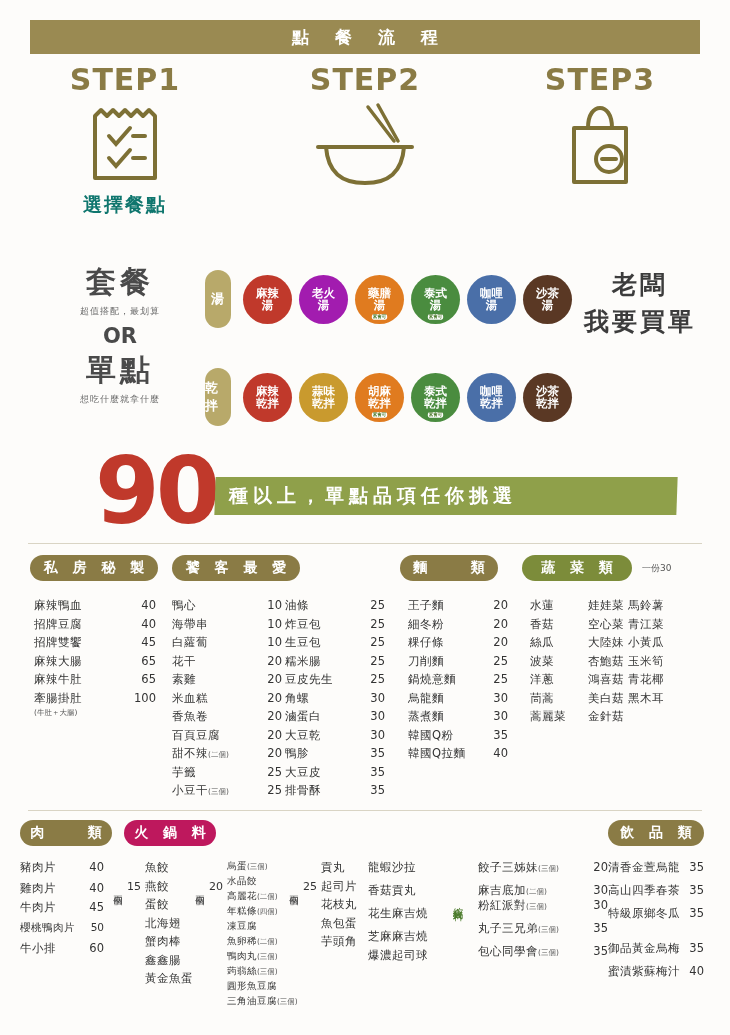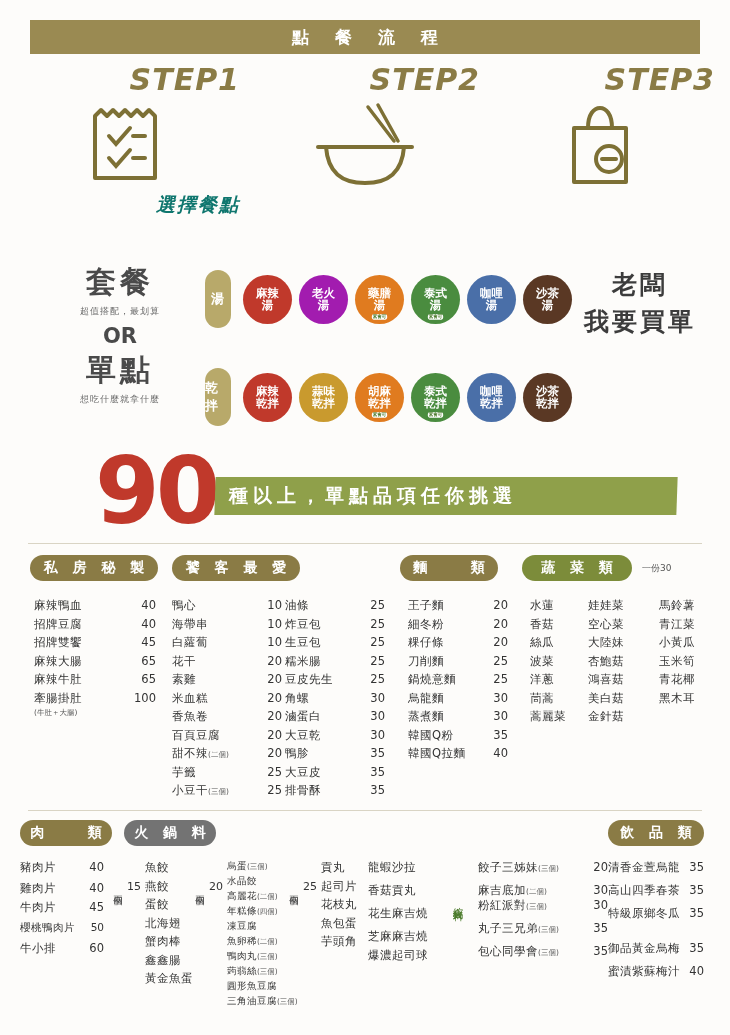--- a/index.html
+++ b/index.html
@@ -26,7 +26,7 @@
 
   
   .steps{position:absolute;left:0;top:62px;width:730px;height:200px;}
-  .step{position:absolute;text-align:right;width:230px;font-style:italic;}
+  .step{position:absolute;text-align:center;width:230px;}
   .step1{left:10px;}
   .step2{left:250px;}
   .step3{left:485px;}

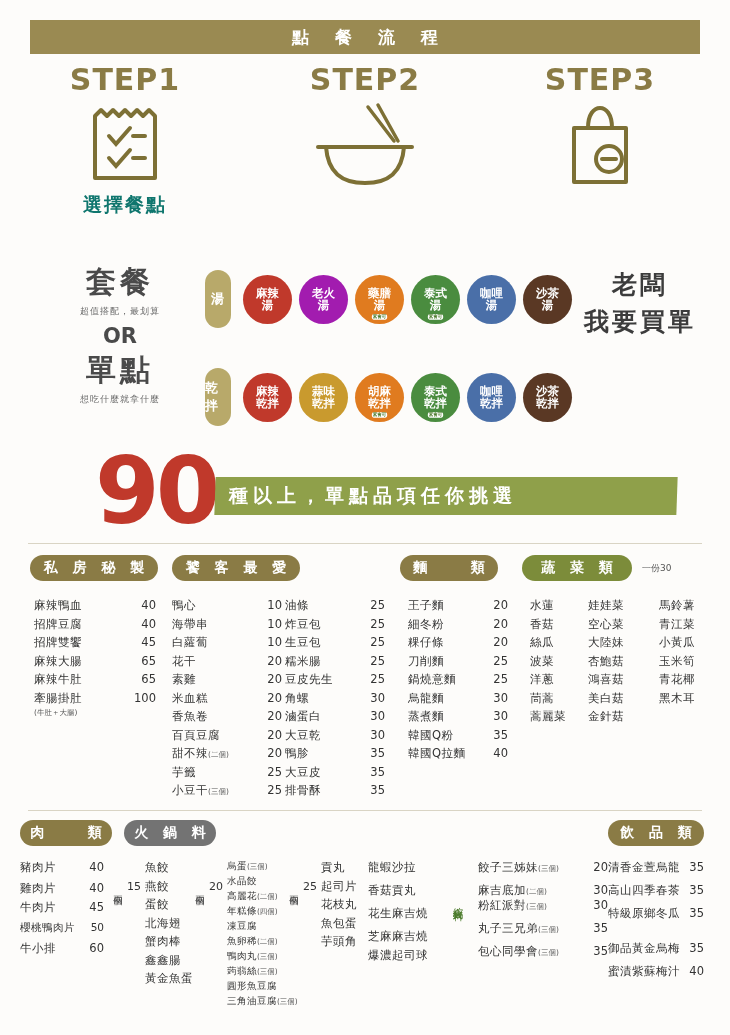--- a/index.html
+++ b/index.html
@@ -484,7 +484,7 @@
         <span class="nm">金針菇</span>
       </div>
   </div>
-  <div class="list" style="left:659px;top:598px;width:58px">
+  <div class="list" style="left:628px;top:598px;width:58px">
     <div class="li">
         <span class="nm">馬鈴薯</span>
       </div>

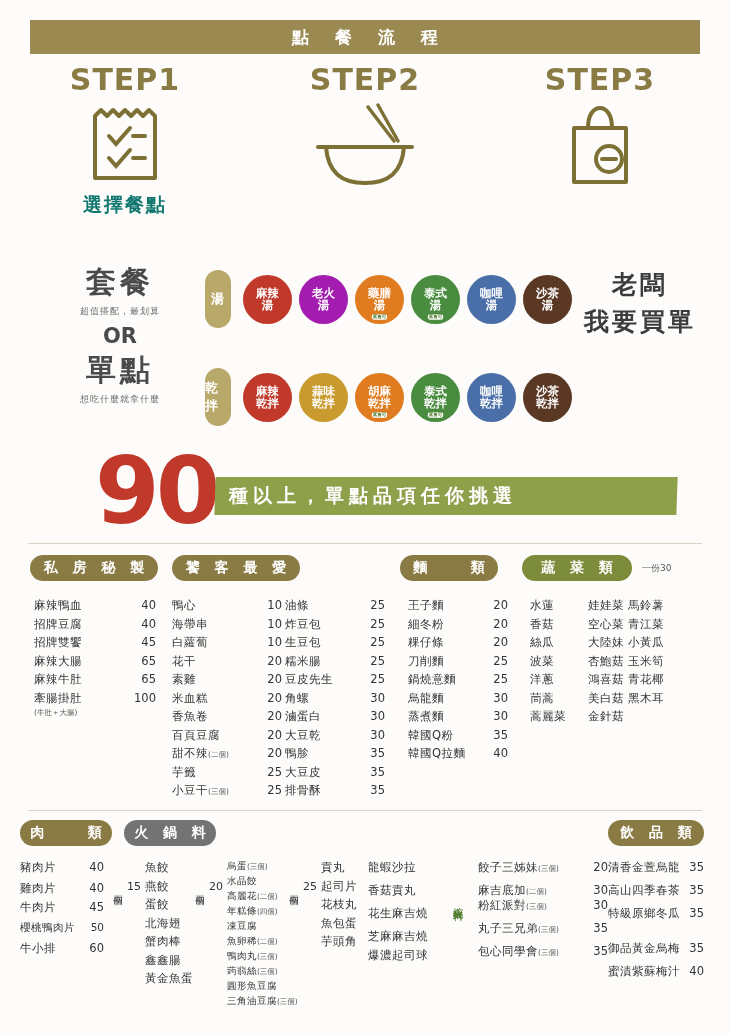--- a/index.html
+++ b/index.html
@@ -508,7 +508,7 @@
   <div class="pill" style="left:20px;top:820px;width:92px;background:#8a7b45">
     <span>肉 　 類</span>
   </div>
-  <div class="pill" style="left:124px;top:820px;width:92px;background:#737373">
+  <div class="pill" style="left:124px;top:820px;width:92px;background:#be185d">
     <span>火 鍋 料</span>
   </div>
   <div class="pill" style="left:608px;top:820px;width:96px;background:#8a7b45">

